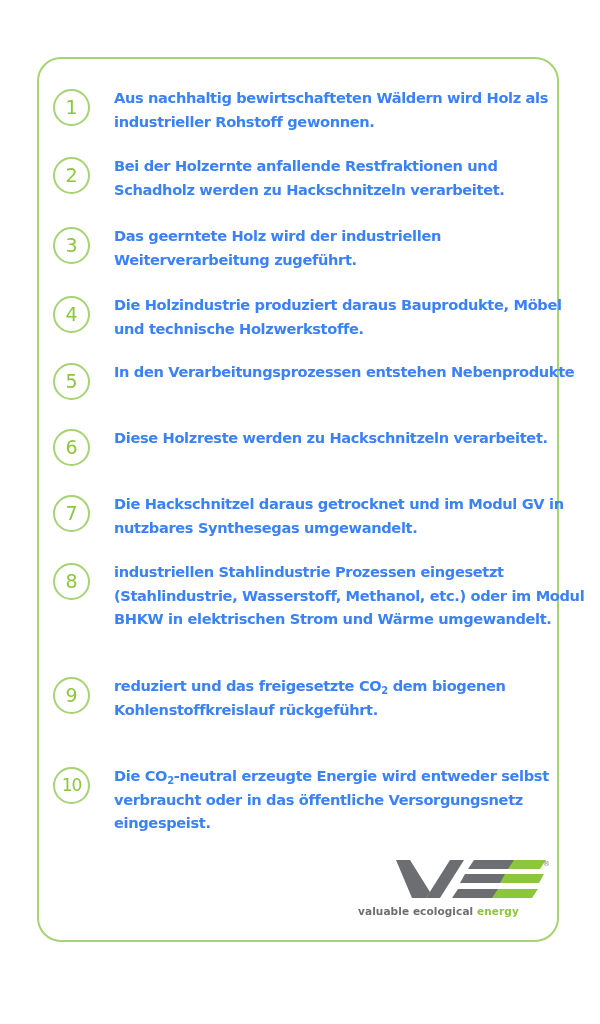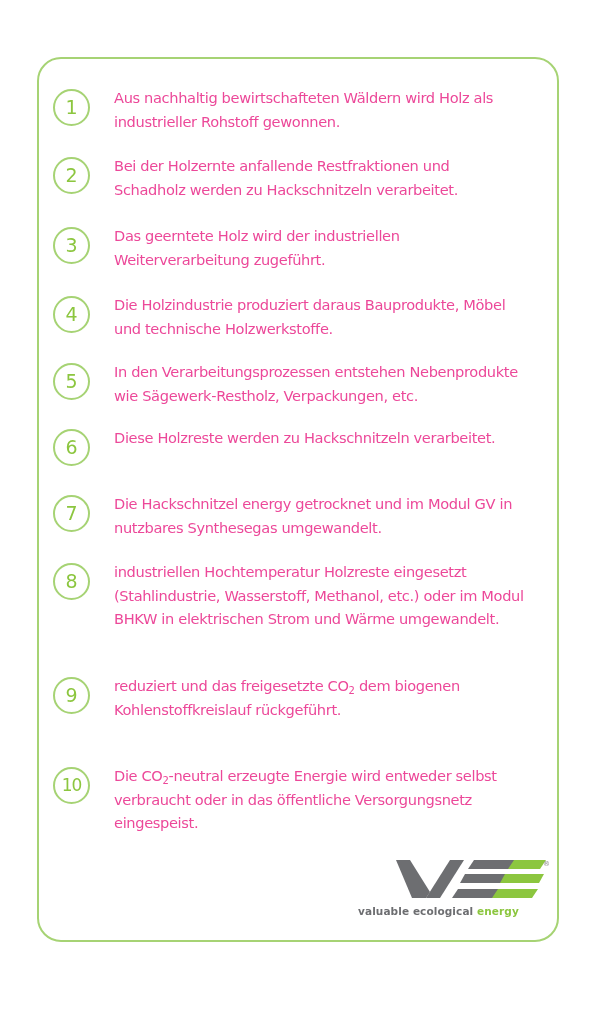--- a/index.html
+++ b/index.html
@@ -56,8 +56,9 @@
       width: 450px;
       font-size: 14.6px;
       line-height: 23.5px;
-      color: #ec4899;
+      color: #3b82f6;
       letter-spacing: -0.35px;
+      font-weight: bold;
     }
     .txt .line { display: block; white-space: nowrap; }
     sub { font-size: 10px; vertical-align: -3px; line-height: 0; }

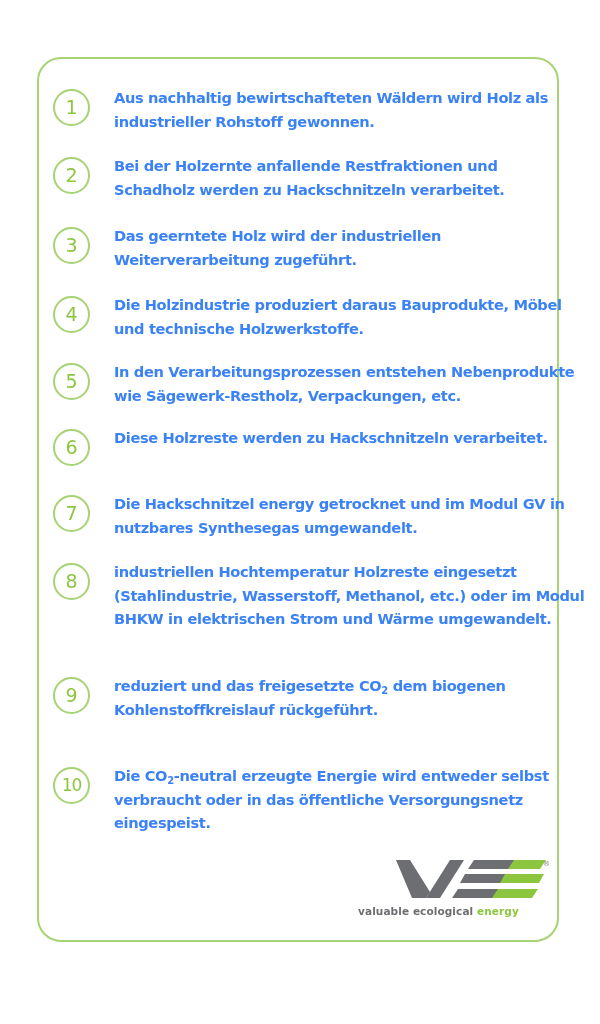--- a/index.html
+++ b/index.html
@@ -133,7 +133,6 @@
     <div class="num">5</div>
     <div class="txt">
       <span class="line">In den Verarbeitungsprozessen entstehen Nebenprodukte</span>
-      <span class="line">wie Sägewerk-Restholz, Verpackungen, etc.</span>
     </div>
   </div>
 

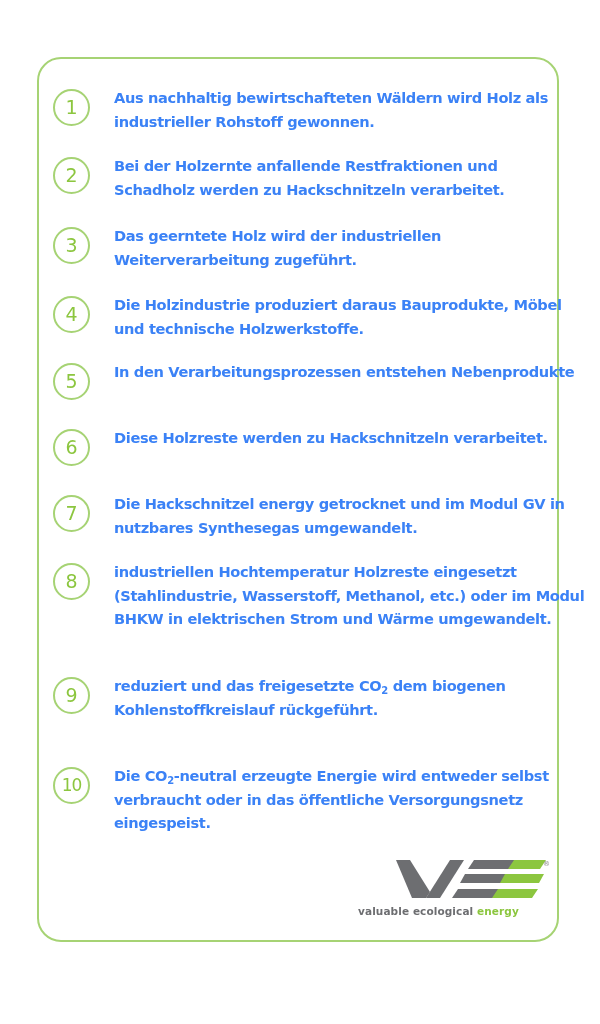--- a/index.html
+++ b/index.html
@@ -146,7 +146,7 @@
   <div class="step" style="top:436px;">
     <div class="num">7</div>
     <div class="txt">
-      <span class="line">Die Hackschnitzel energy getrocknet und im Modul GV in</span>
+      <span class="line">Die Hackschnitzel daraus getrocknet und im Modul GV in</span>
       <span class="line">nutzbares Synthesegas umgewandelt.</span>
     </div>
   </div>

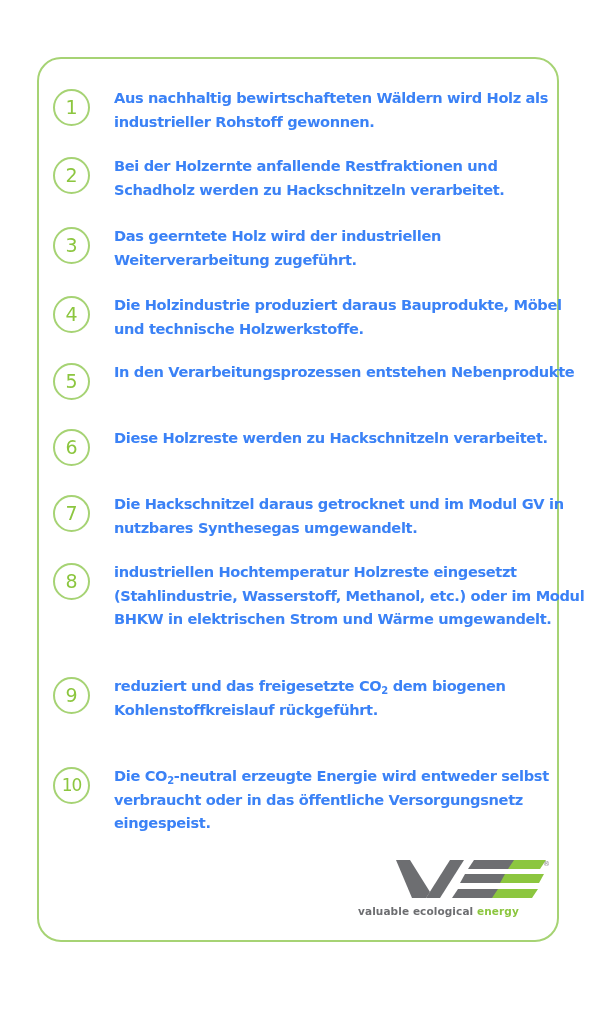--- a/index.html
+++ b/index.html
@@ -154,7 +154,7 @@
   <div class="step" style="top:504px;">
     <div class="num">8</div>
     <div class="txt">
-      <span class="line">industriellen Hochtemperatur Holzreste eingesetzt</span>
+      <span class="line">industriellen Stahlindustrie Prozessen eingesetzt</span>
       <span class="line">(Stahlindustrie, Wasserstoff, Methanol, etc.) oder im Modul</span>
       <span class="line">BHKW in elektrischen Strom und Wärme umgewandelt.</span>
     </div>

